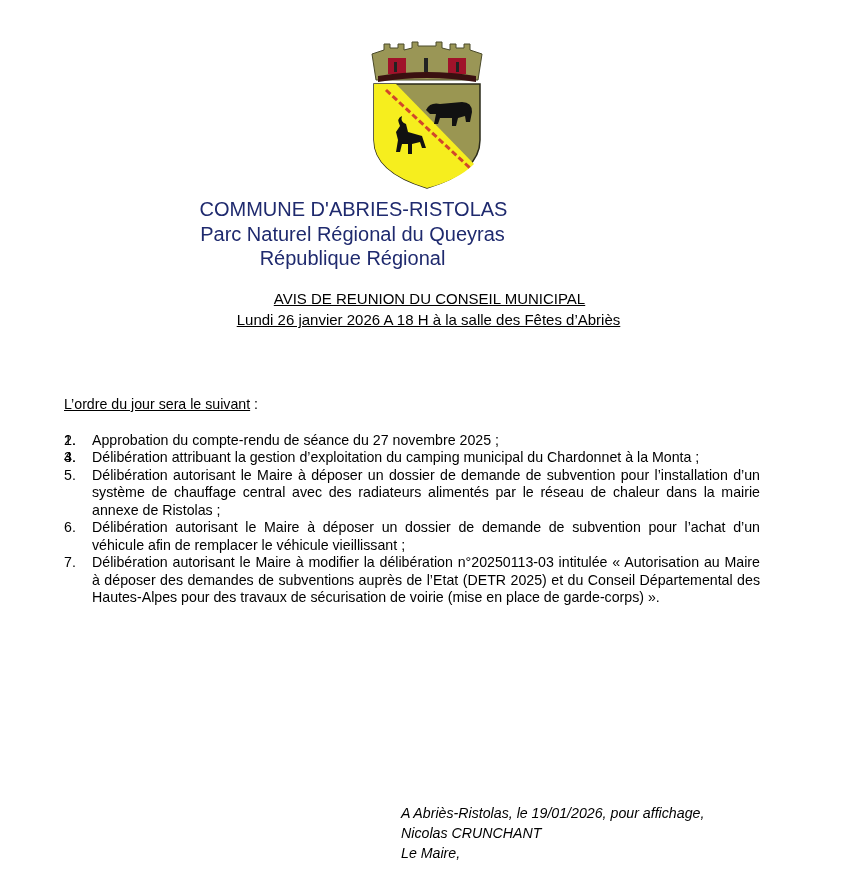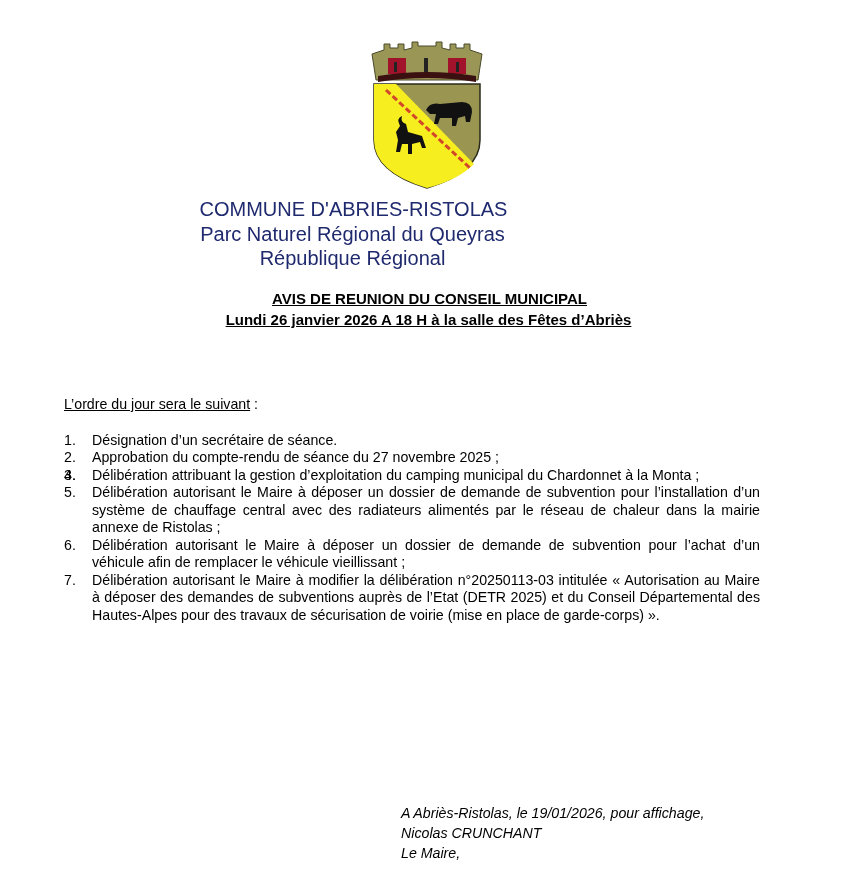--- a/index.html
+++ b/index.html
@@ -43,7 +43,7 @@
       width: 857px;
       top: 288px;
       text-align: center;
-      font-weight: bold;
+      font-weight: normal;
       font-size: 15px;
       line-height: 21px;
     }

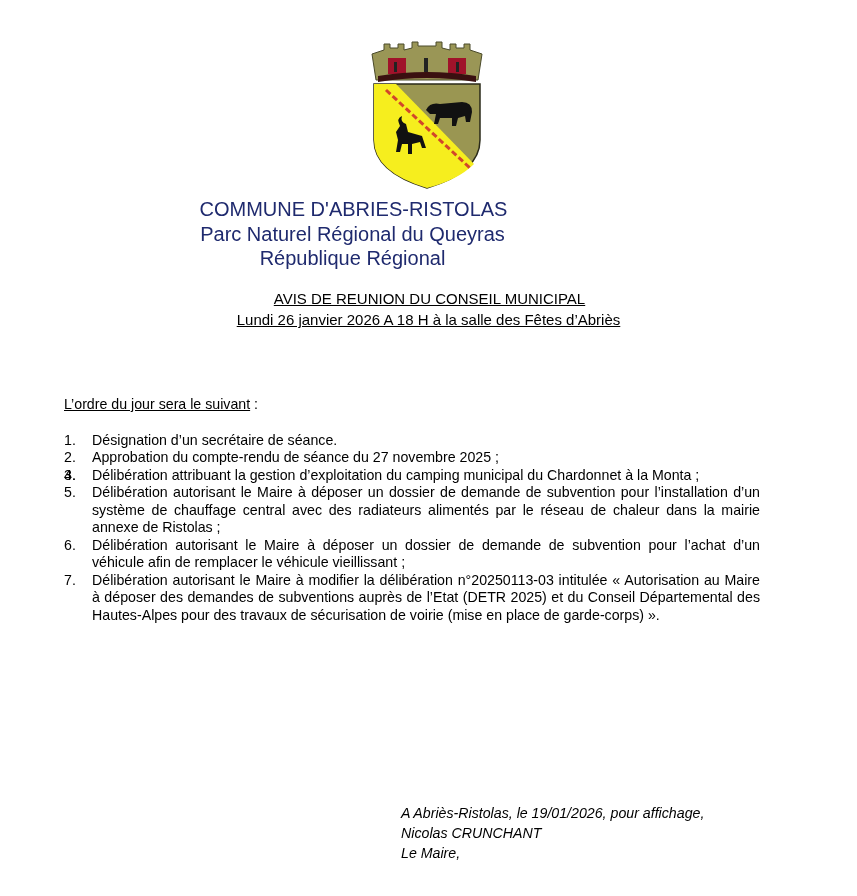--- a/index.html
+++ b/index.html
@@ -123,7 +123,7 @@
 <div class="agenda">
   <div class="agenda-intro"><span class="u">L’ordre du jour sera le suivant</span><span> :</span></div>
   <ol>
-    <li><span class="num">1.</span><span>Désignation d’un secrétaire de séance.</span></li>
+    <li><span class="num">1.</span></li>
     <li><span class="num">2.</span><span>Approbation du compte-rendu de séance du 27 novembre 2025 ;</span></li>
     <li><span class="num">3.</span></li>
     <li><span class="num">4.</span><span>Délibération attribuant la gestion d’exploitation du camping municipal du Chardonnet à la Monta ;</span></li>

